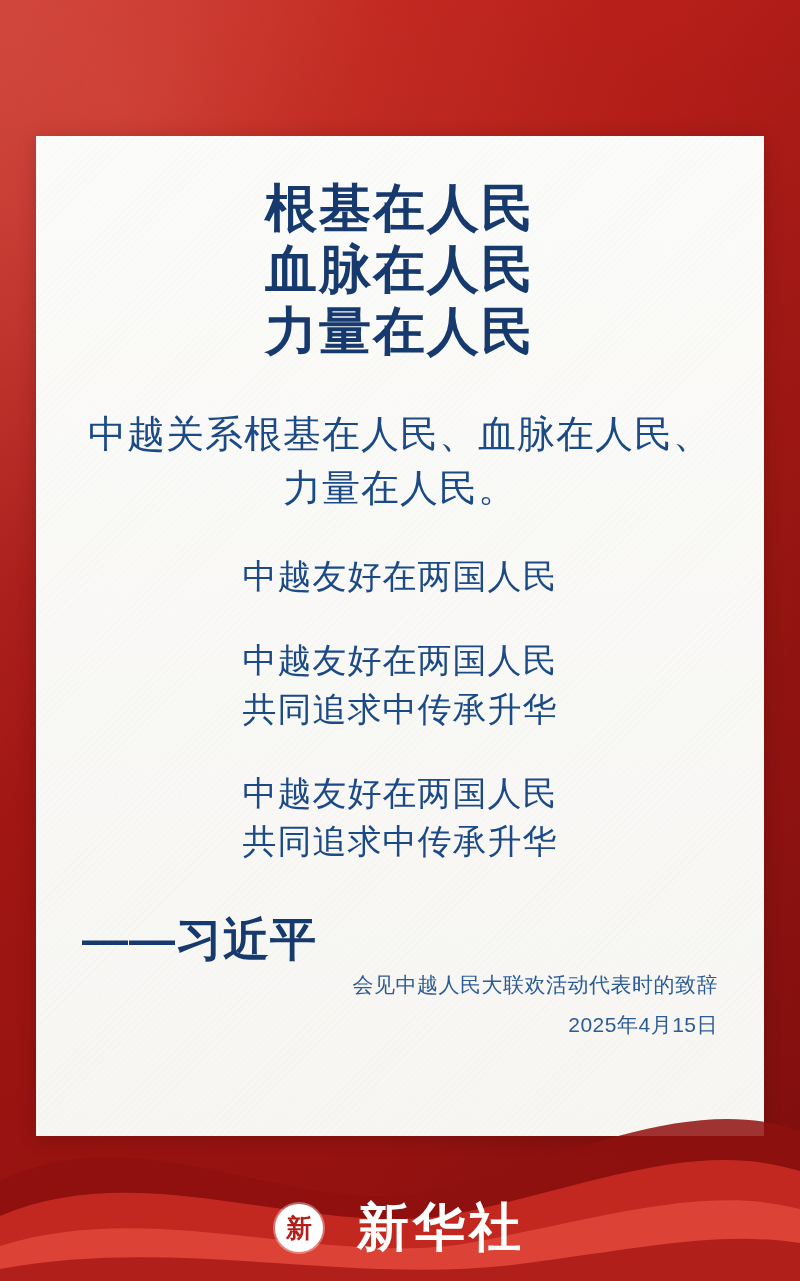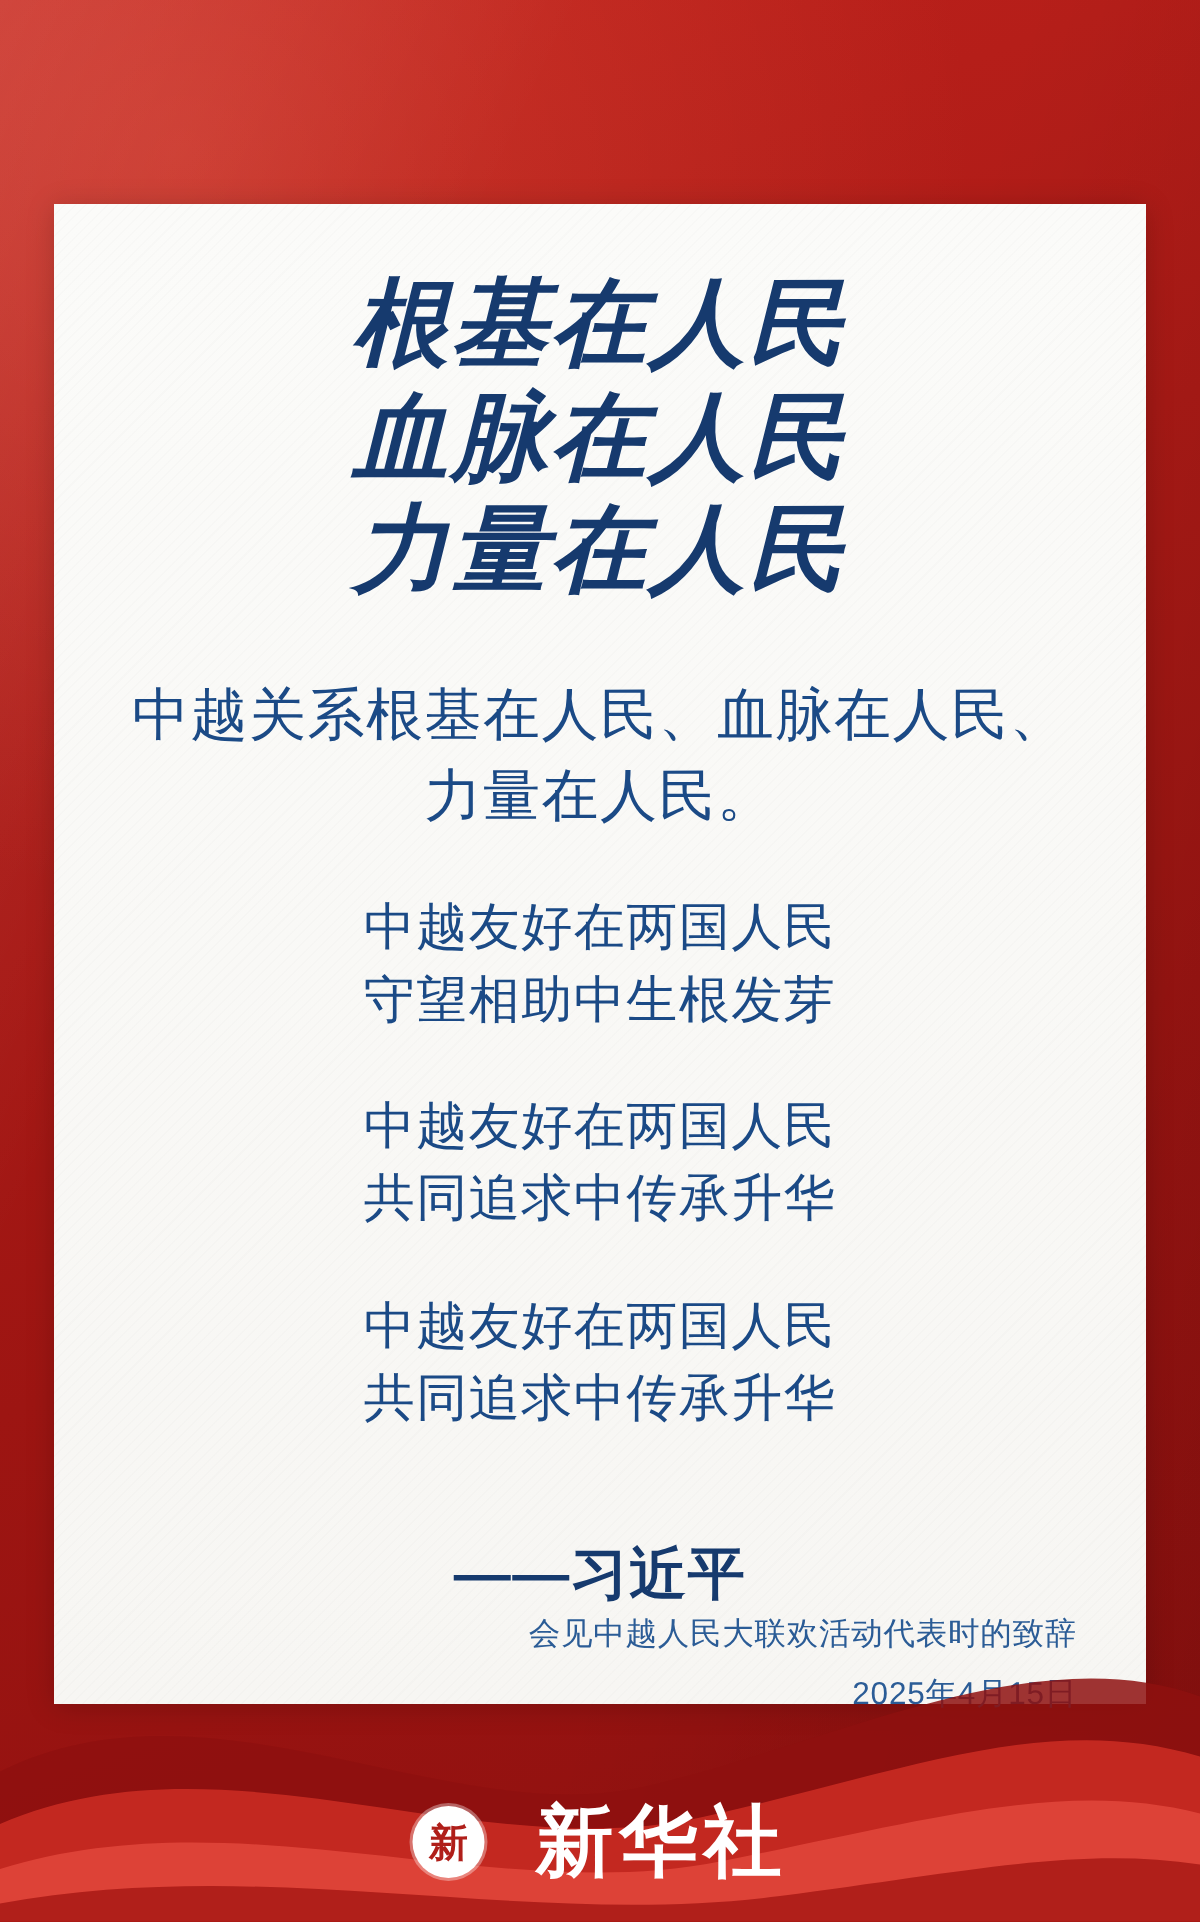--- a/index.html
+++ b/index.html
@@ -58,11 +58,10 @@
     text-align: center;
     color: #163a6e;
     font-weight: 700;
-    font-size: 64px;
+    font-size: 52px;
     line-height: 1.18;
     letter-spacing: 2px;
     margin-top: 8px;
-    font-style: italic;
   }
   .headline div { white-space: nowrap; }
 

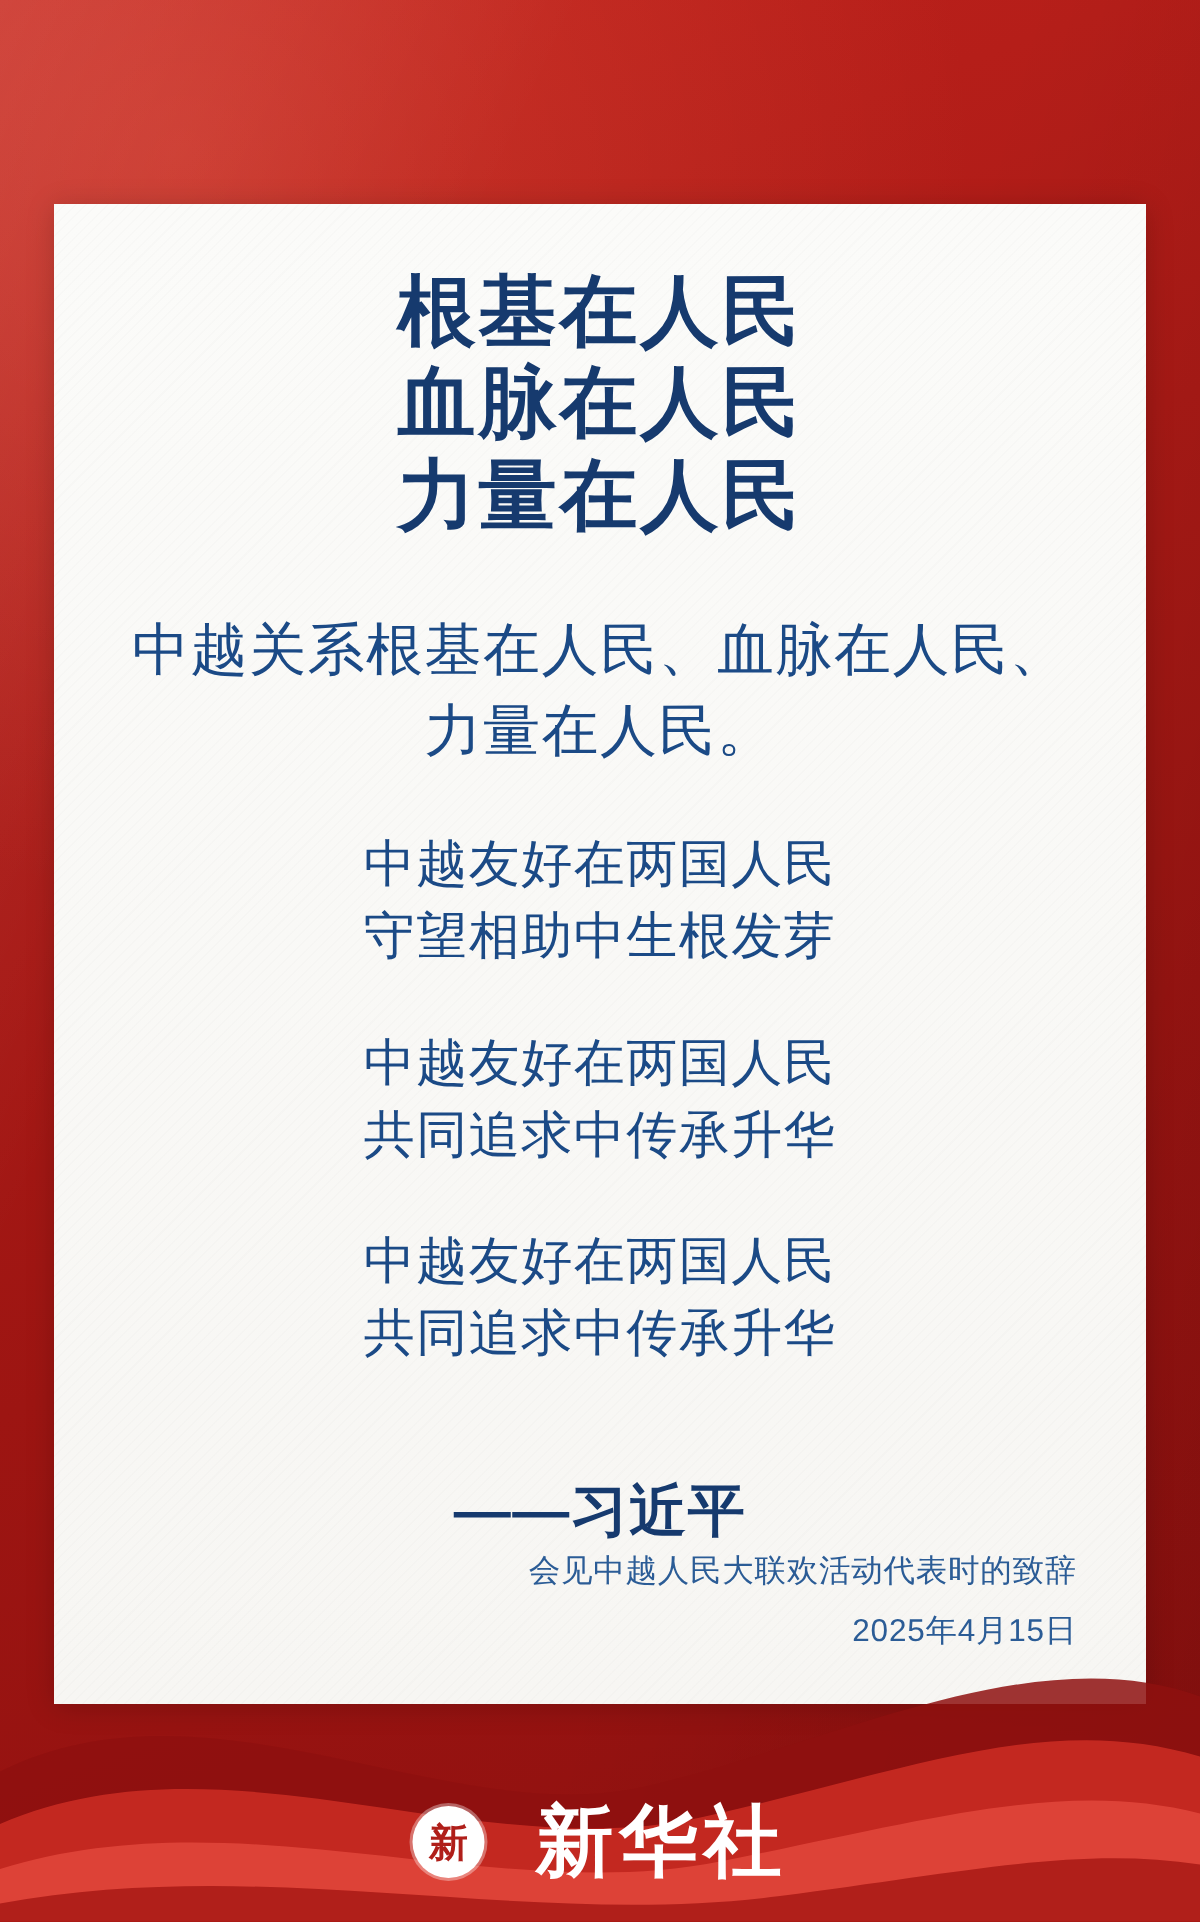--- a/index.html
+++ b/index.html
@@ -169,7 +169,6 @@
 
     <div class="stanza">
       <div>中越友好在两国人民</div>
-      <div>守望相助中生根发芽</div>
     </div>
 
     <div class="stanza">

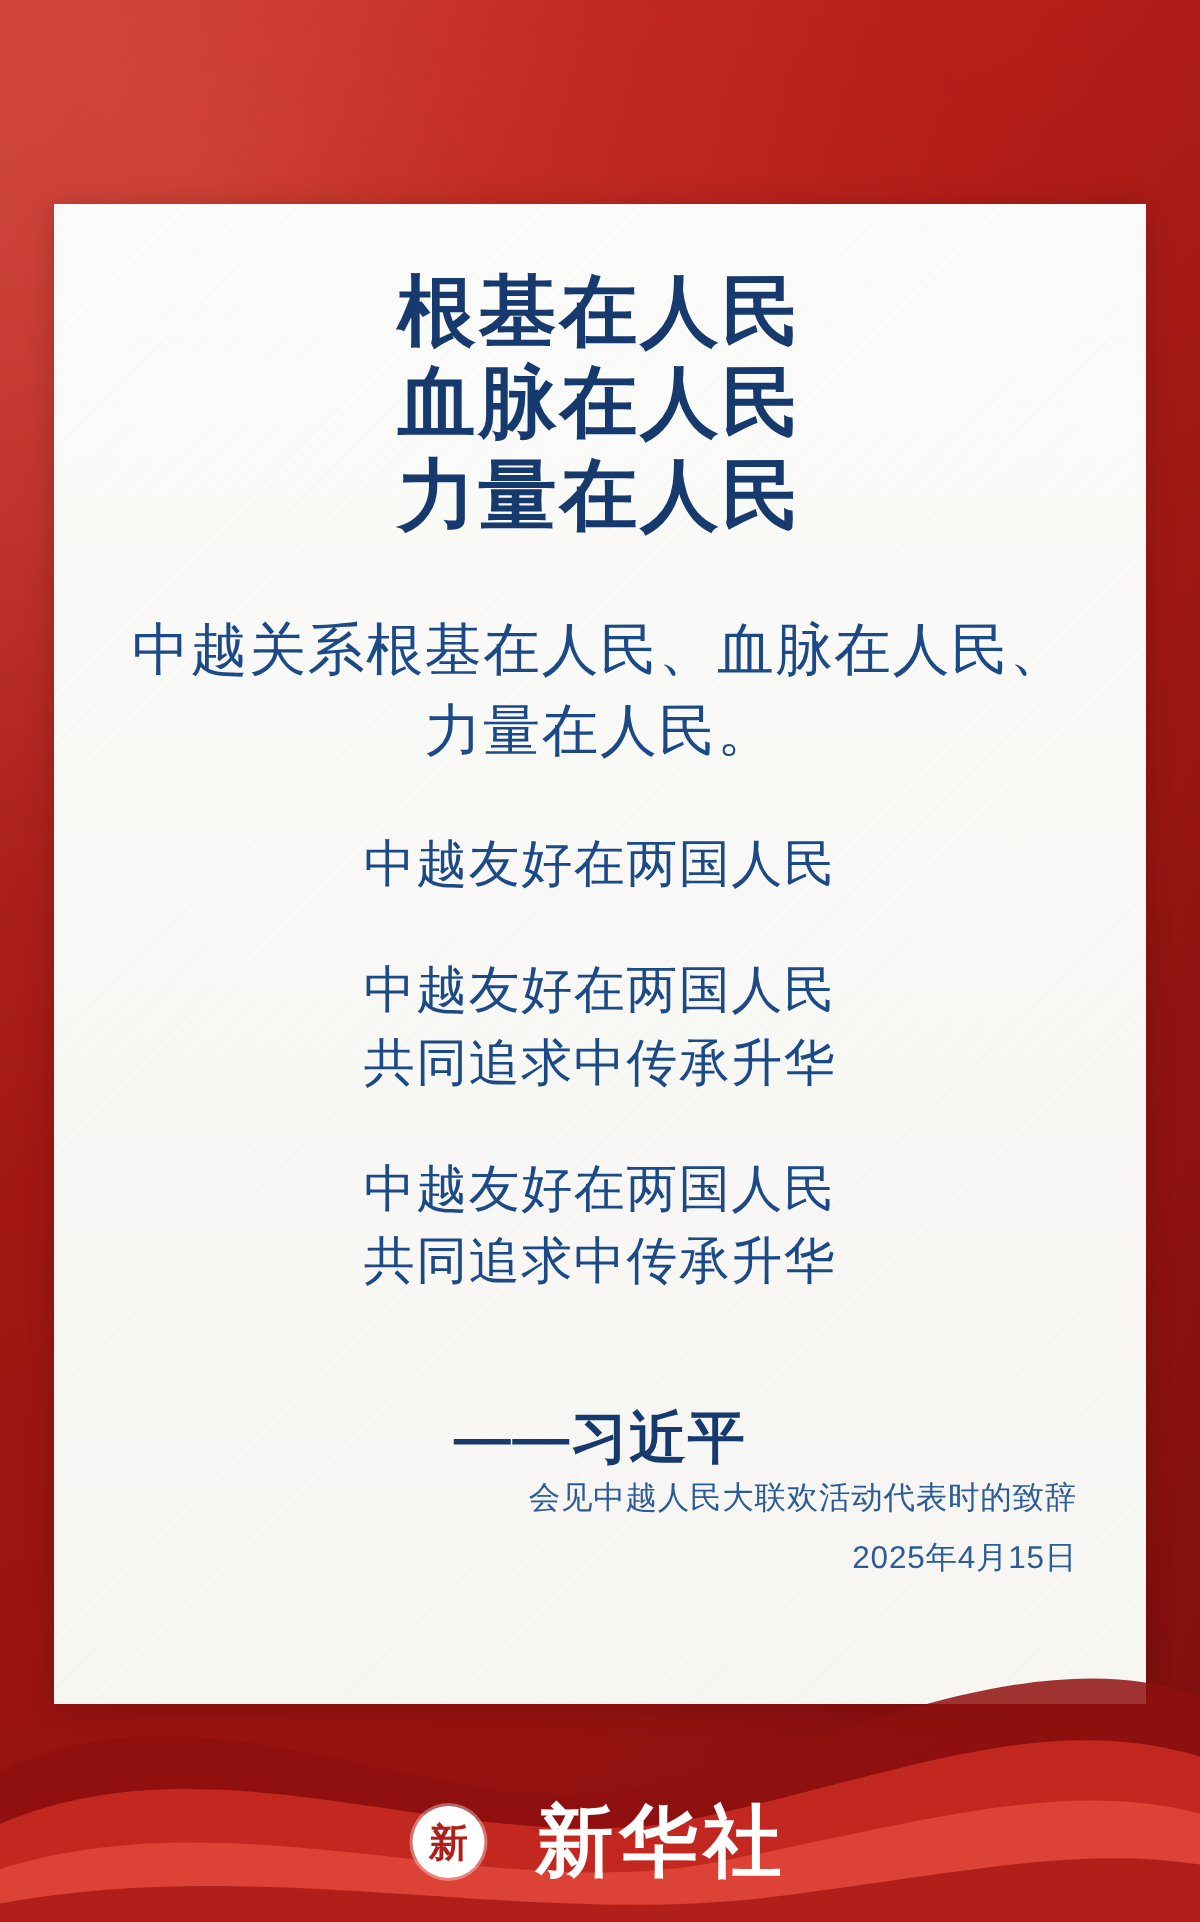--- a/index.html
+++ b/index.html
@@ -87,10 +87,10 @@
   .stanza div { white-space: nowrap; }
 
   .attribution {
-    margin-top: 68px;
-    text-align: center;
+    margin-top: 44px;
+    text-align: left;
     color: #163a6e;
-    font-size: 38px;
+    font-size: 46px;
     font-weight: 600;
     letter-spacing: 1px;
   }

